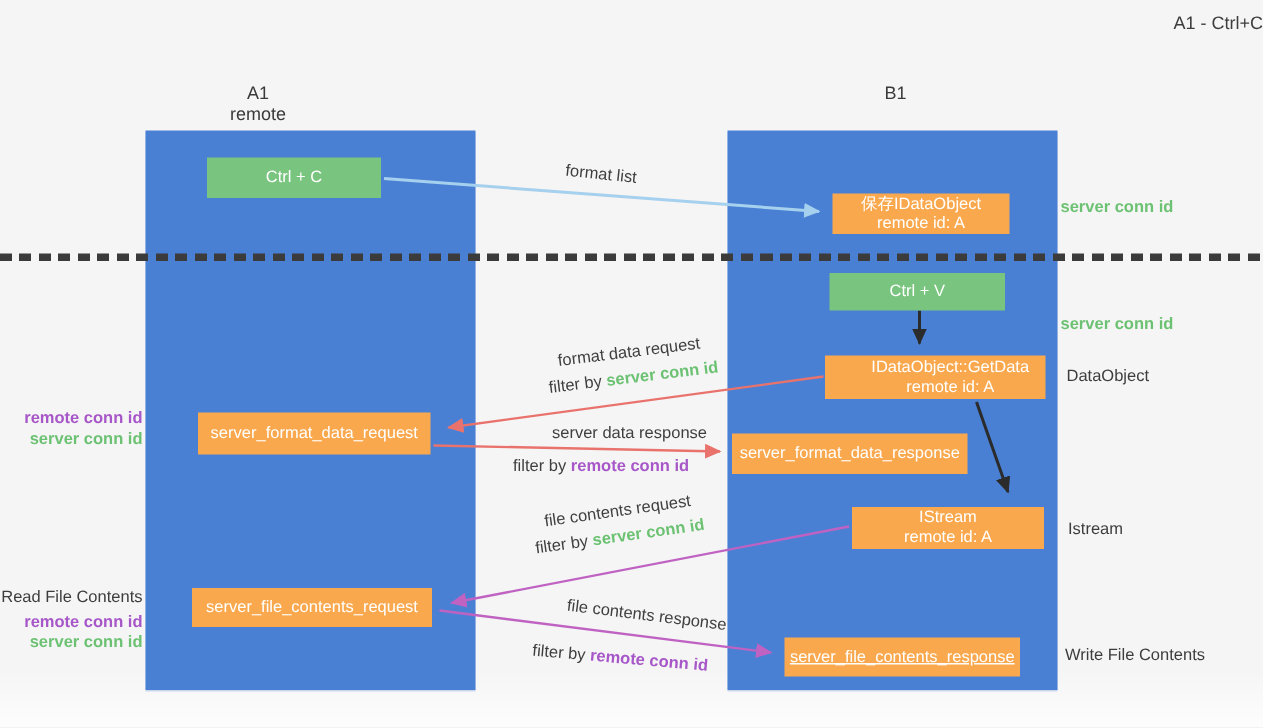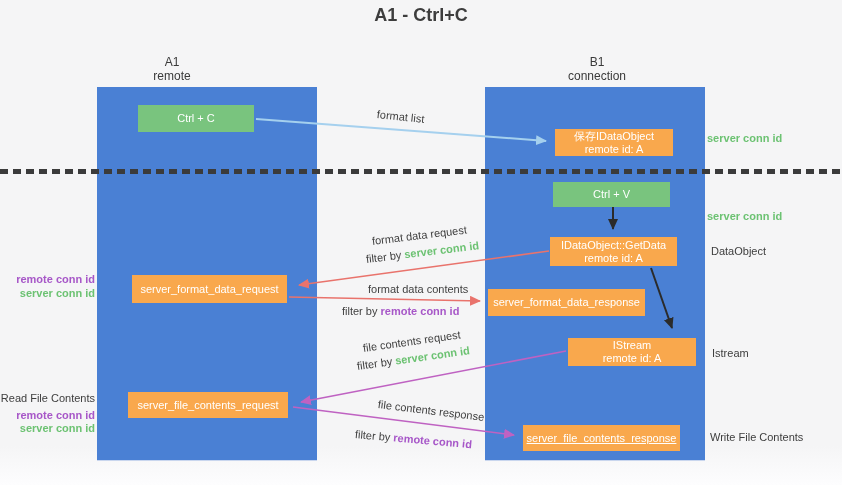--- a/index.html
+++ b/index.html
@@ -15,7 +15,7 @@
   }
   .title{
     position:absolute;left:0;top:6px;width:842px;
-    text-align:center;color:#3d3d3d;font-size:18px;line-height:19px;font-weight:bold;
+    text-align:right;color:#3d3d3d;font-size:12px;line-height:19px;
   }
   .col-header{
     position:absolute;top:55px;width:160px;text-align:center;

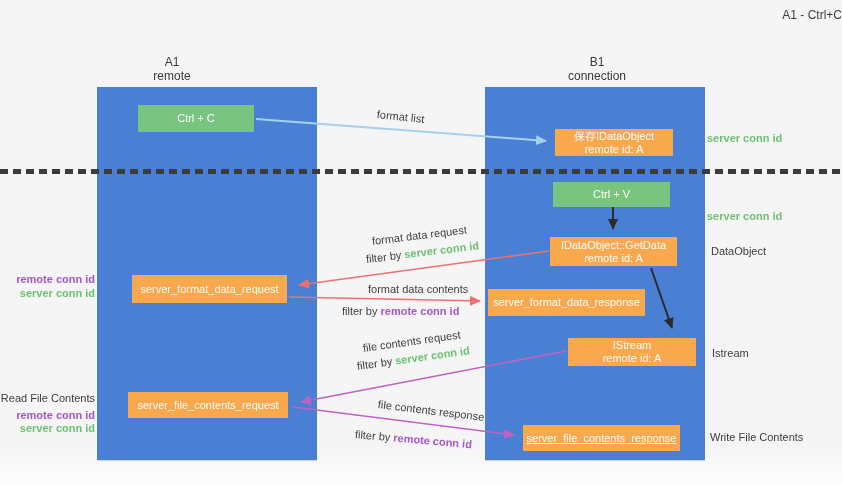--- a/index.html
+++ b/index.html
@@ -65,7 +65,6 @@
   </div>
   <div class="col-header right">
     <div>B1</div>
-    <div>connection</div>
   </div>
 
   <div class="panel left"></div>

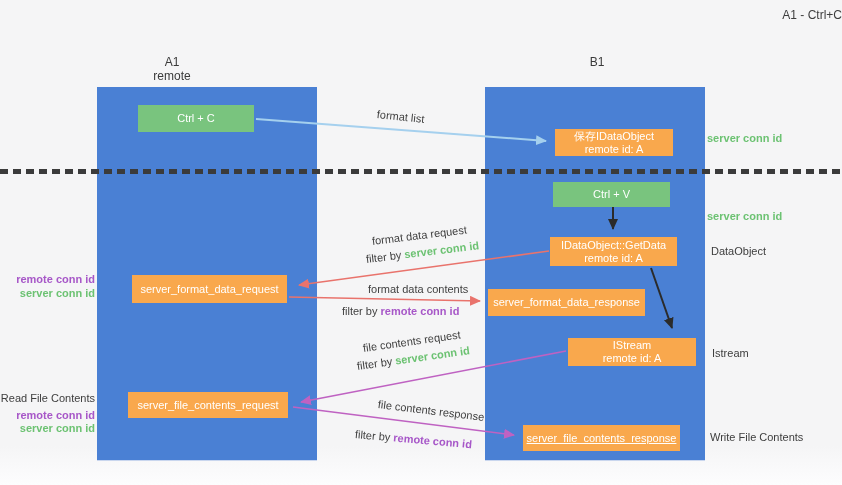--- a/index.html
+++ b/index.html
@@ -109,7 +109,7 @@
     <span>Ctrl + V</span>
   </div>
 
-  <div class="node orange" style="left:550px;top:237px;width:127px;height:29px;">
+  <div class="node orange" style="left:550px;top:237px;width:127px;height:29px;padding-left:20px;">
     <span>IDataObject::GetData</span>
     <span>remote id: A</span>
   </div>

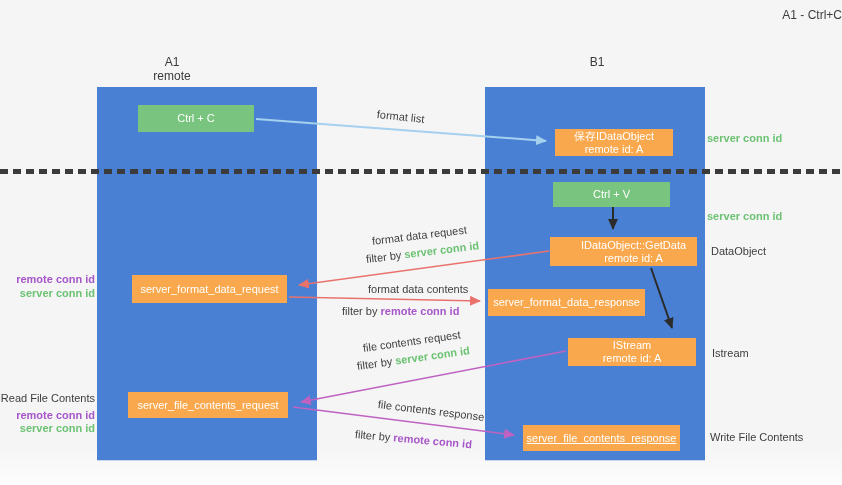--- a/index.html
+++ b/index.html
@@ -155,7 +155,7 @@
     <span class="green">server conn id</span>
   </div>
 
-  <div class="arrow-label" style="left:368px;top:283px;">format data contents</div>
+  <div class="arrow-label" style="left:368px;top:283px;">server data response</div>
   <div class="arrow-label" style="left:342px;top:305px;">
     <span>filter by</span>
     <span class="purple">remote conn id</span>

